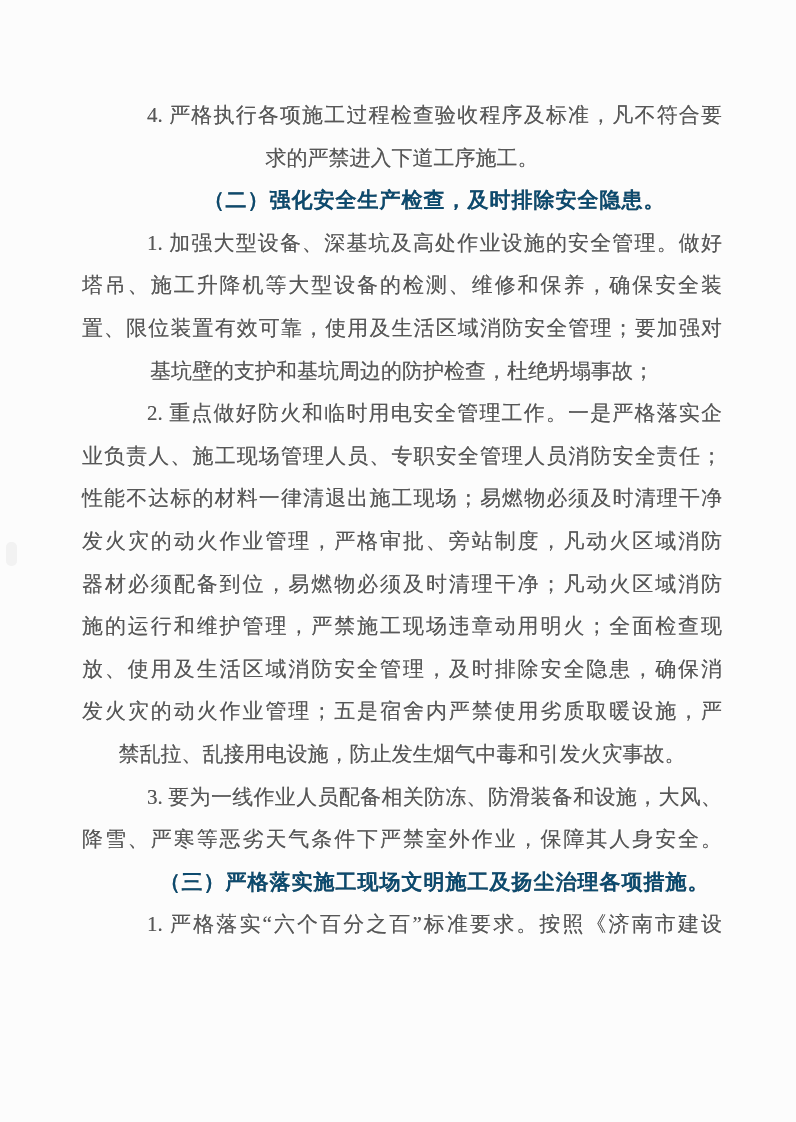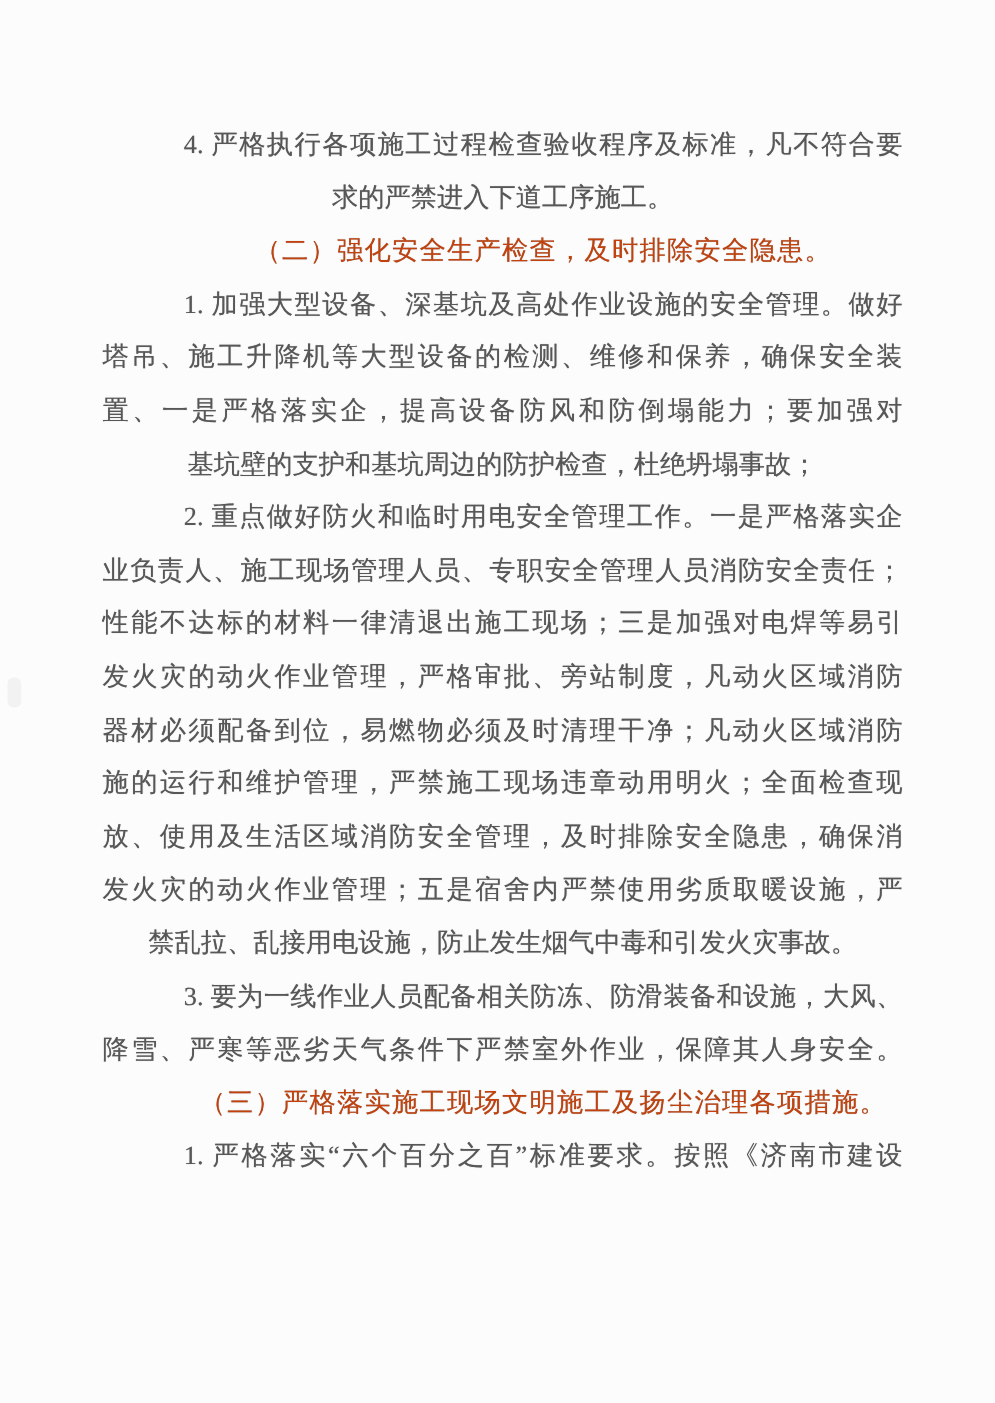--- a/index.html
+++ b/index.html
@@ -39,8 +39,8 @@
     text-indent: 65px;
   }
   .line.heading {
-    font-weight: normal;
-    color: #c2410c;
+    font-weight: bold;
+    color: #0c4a6e;
     letter-spacing: 1px;
   }
   .smudge {

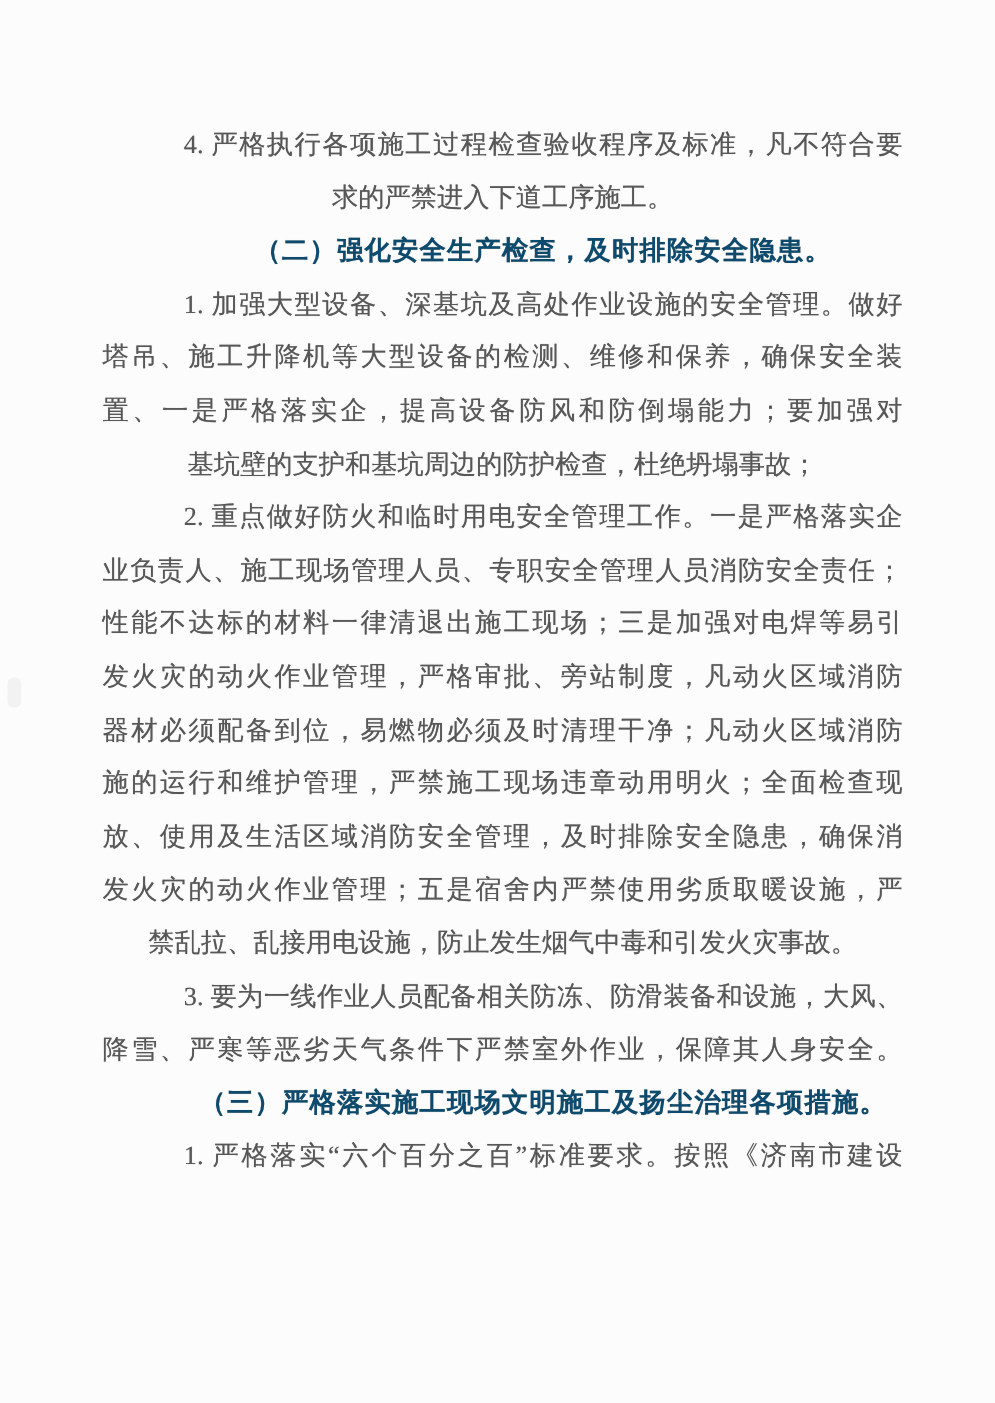--- a/index.html
+++ b/index.html
@@ -64,7 +64,7 @@
       <div class="line heading indent">（二）强化安全生产检查，及时排除安全隐患。</div>
       <div class="line body indent justify">1. 加强大型设备、深基坑及高处作业设施的安全管理。做好</div>
       <div class="line body justify">塔吊、施工升降机等大型设备的检测、维修和保养，确保安全装</div>
-      <div class="line body justify">置、一是严格落实企，提高设备防风和防倒塌能力；要加强对</div>
+      <div class="line body justify">置、限位装置有效可靠，使用及生活区域消防安全管理；要加强对</div>
       <div class="line body">基坑壁的支护和基坑周边的防护检查，杜绝坍塌事故；</div>
       <div class="line body indent justify">2. 重点做好防火和临时用电安全管理工作。一是严格落实企</div>
       <div class="line body justify">业负责人、施工现场管理人员、专职安全管理人员消防安全责任；</div>

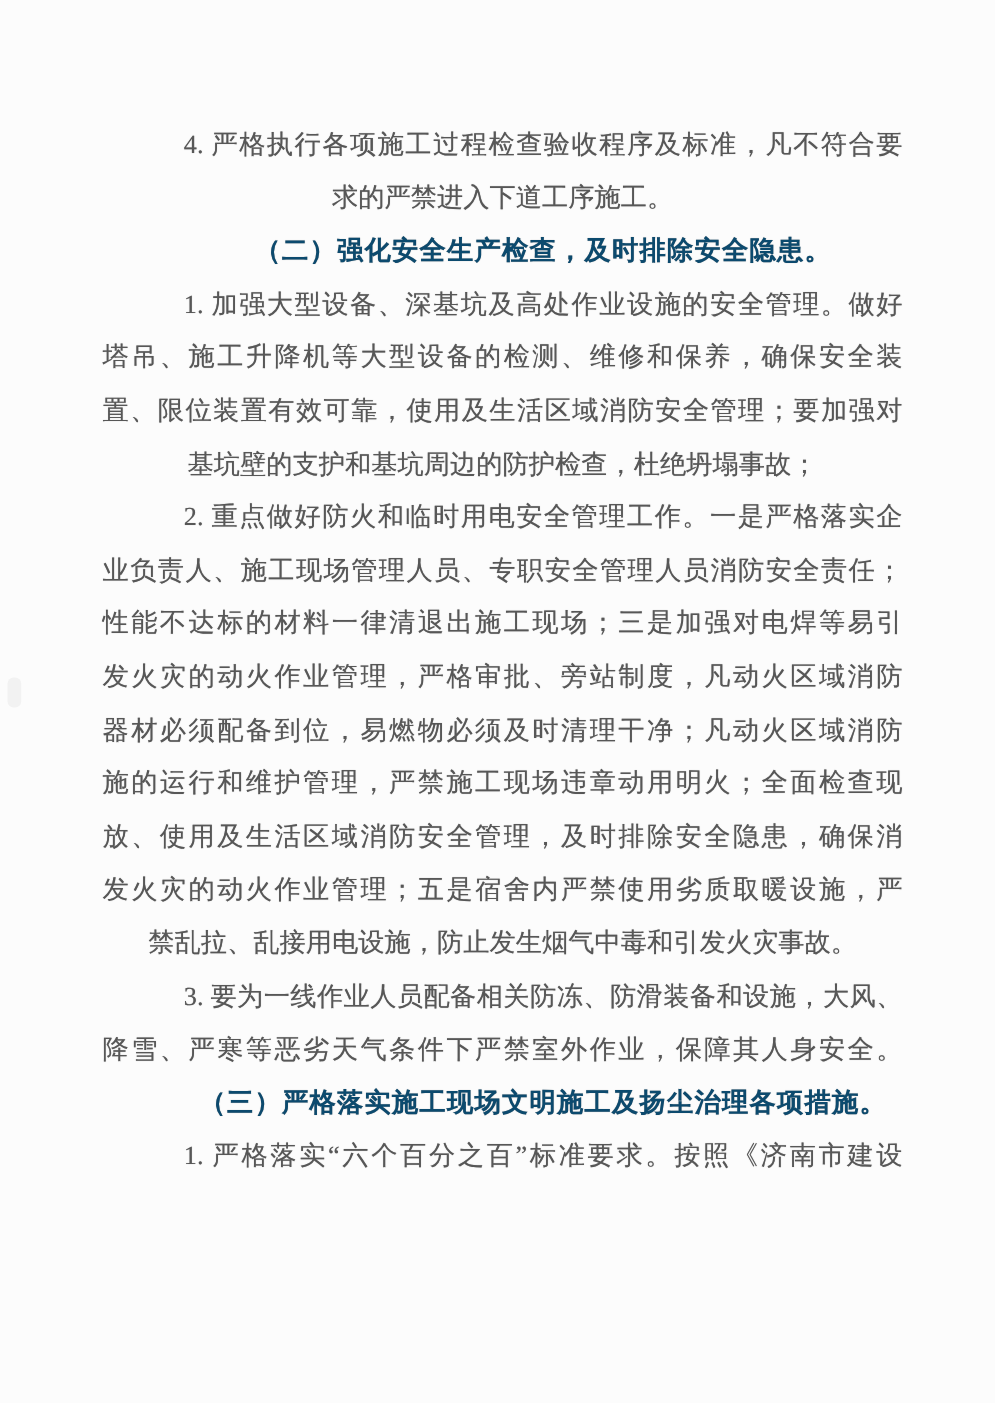--- a/index.html
+++ b/index.html
@@ -68,7 +68,7 @@
       <div class="line body">基坑壁的支护和基坑周边的防护检查，杜绝坍塌事故；</div>
       <div class="line body indent justify">2. 重点做好防火和临时用电安全管理工作。一是严格落实企</div>
       <div class="line body justify">业负责人、施工现场管理人员、专职安全管理人员消防安全责任；</div>
-      <div class="line body justify">性能不达标的材料一律清退出施工现场；三是加强对电焊等易引</div>
+      <div class="line body justify">性能不达标的材料一律清退出施工现场；易燃物必须及时清理干净</div>
       <div class="line body justify">发火灾的动火作业管理，严格审批、旁站制度，凡动火区域消防</div>
       <div class="line body justify">器材必须配备到位，易燃物必须及时清理干净；凡动火区域消防</div>
       <div class="line body justify">施的运行和维护管理，严禁施工现场违章动用明火；全面检查现</div>

